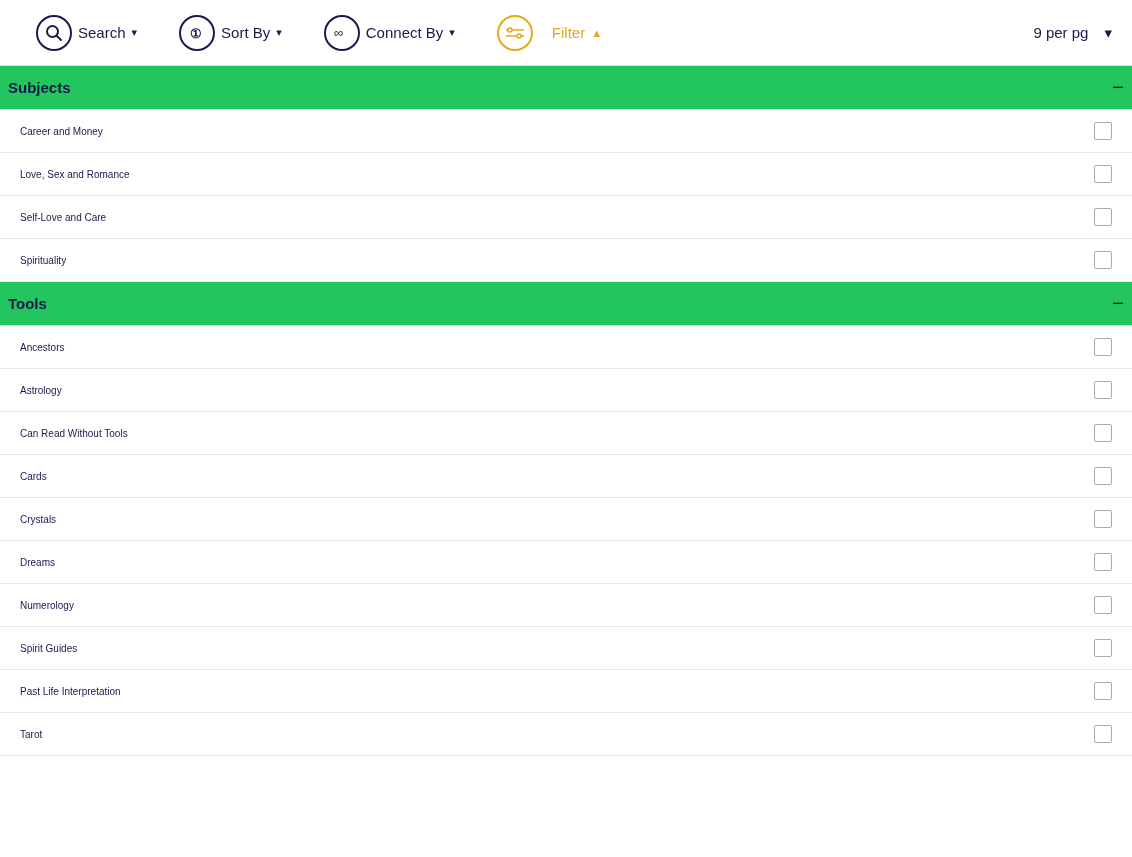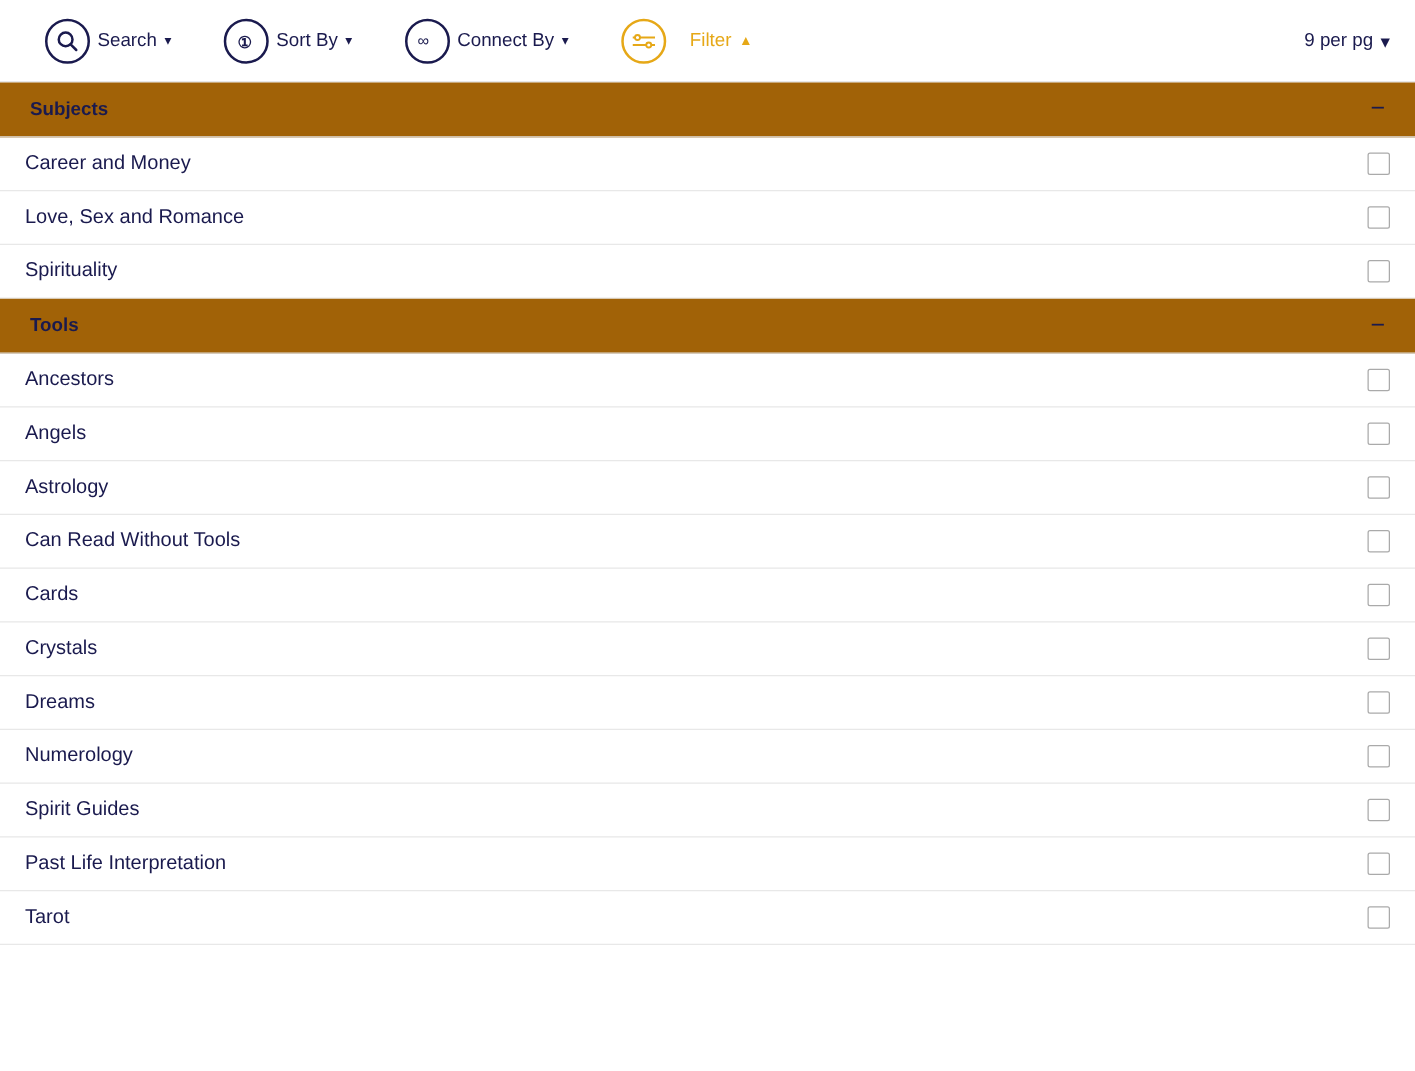--- a/index.html
+++ b/index.html
@@ -97,7 +97,7 @@
     .per-pg {
       display: flex;
       align-items: center;
-      gap: 6px;
+      gap: 16px;
       font-size: 15px;
       font-weight: 500;
       cursor: pointer;

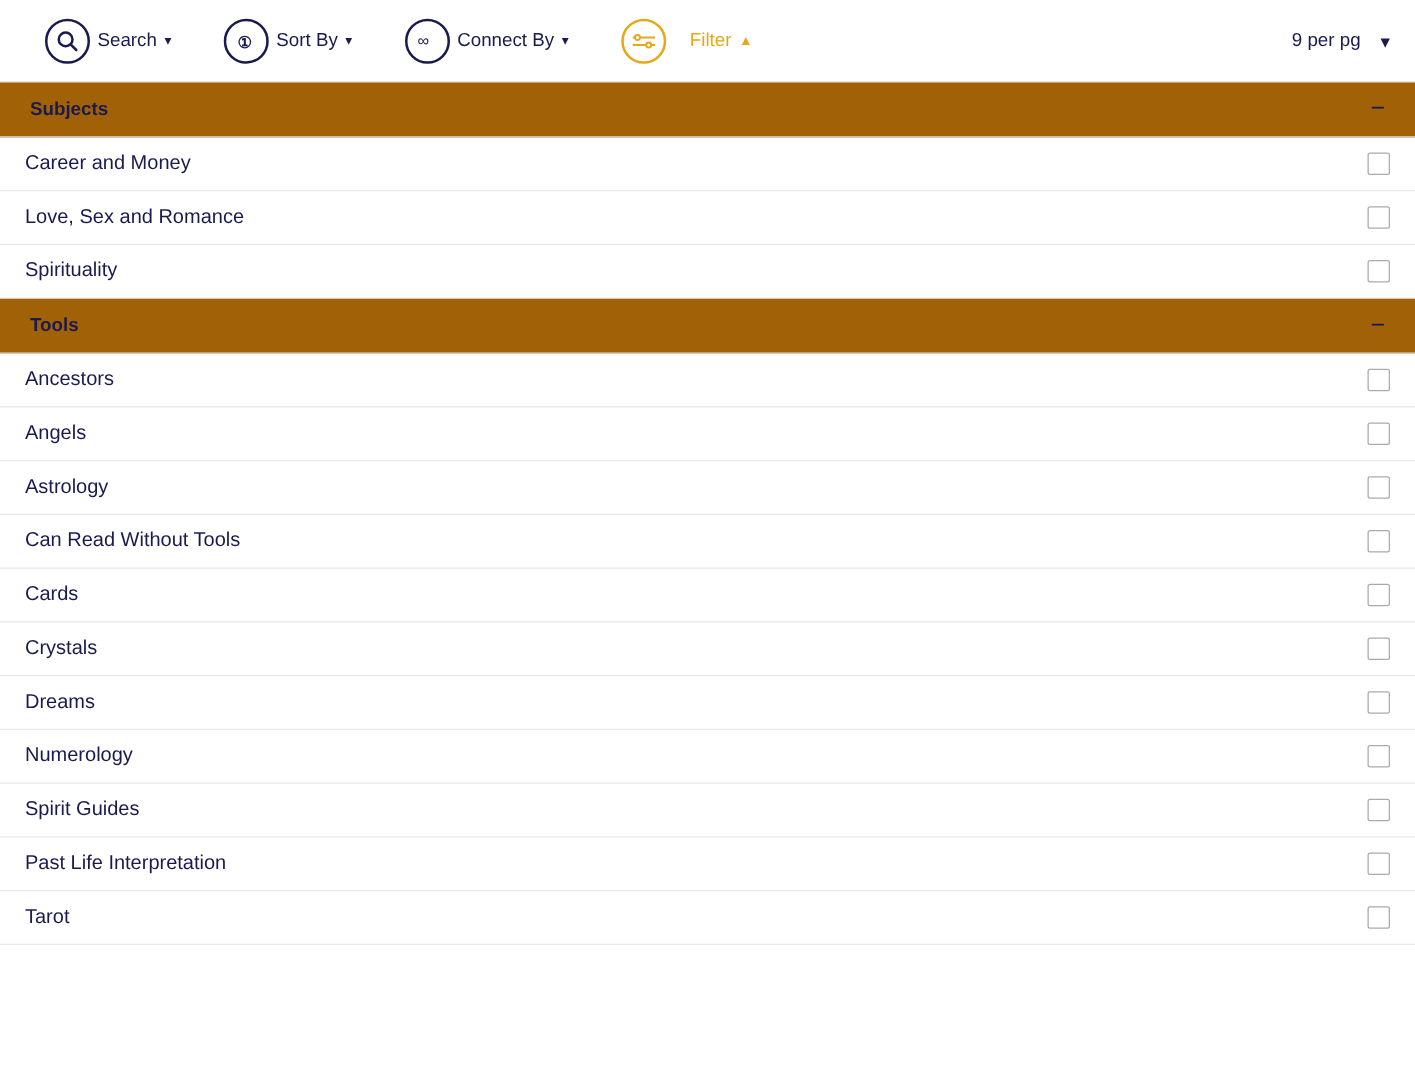--- a/index.html
+++ b/index.html
@@ -53,8 +53,8 @@
     }
 
     .section-header {
-      background: #a16207;
-      padding: 10px 24px;
+      background: #22c55e;
+      padding: 10px 8px;
       font-weight: 700;
       font-size: 15px;
       color: #1a1a4e;

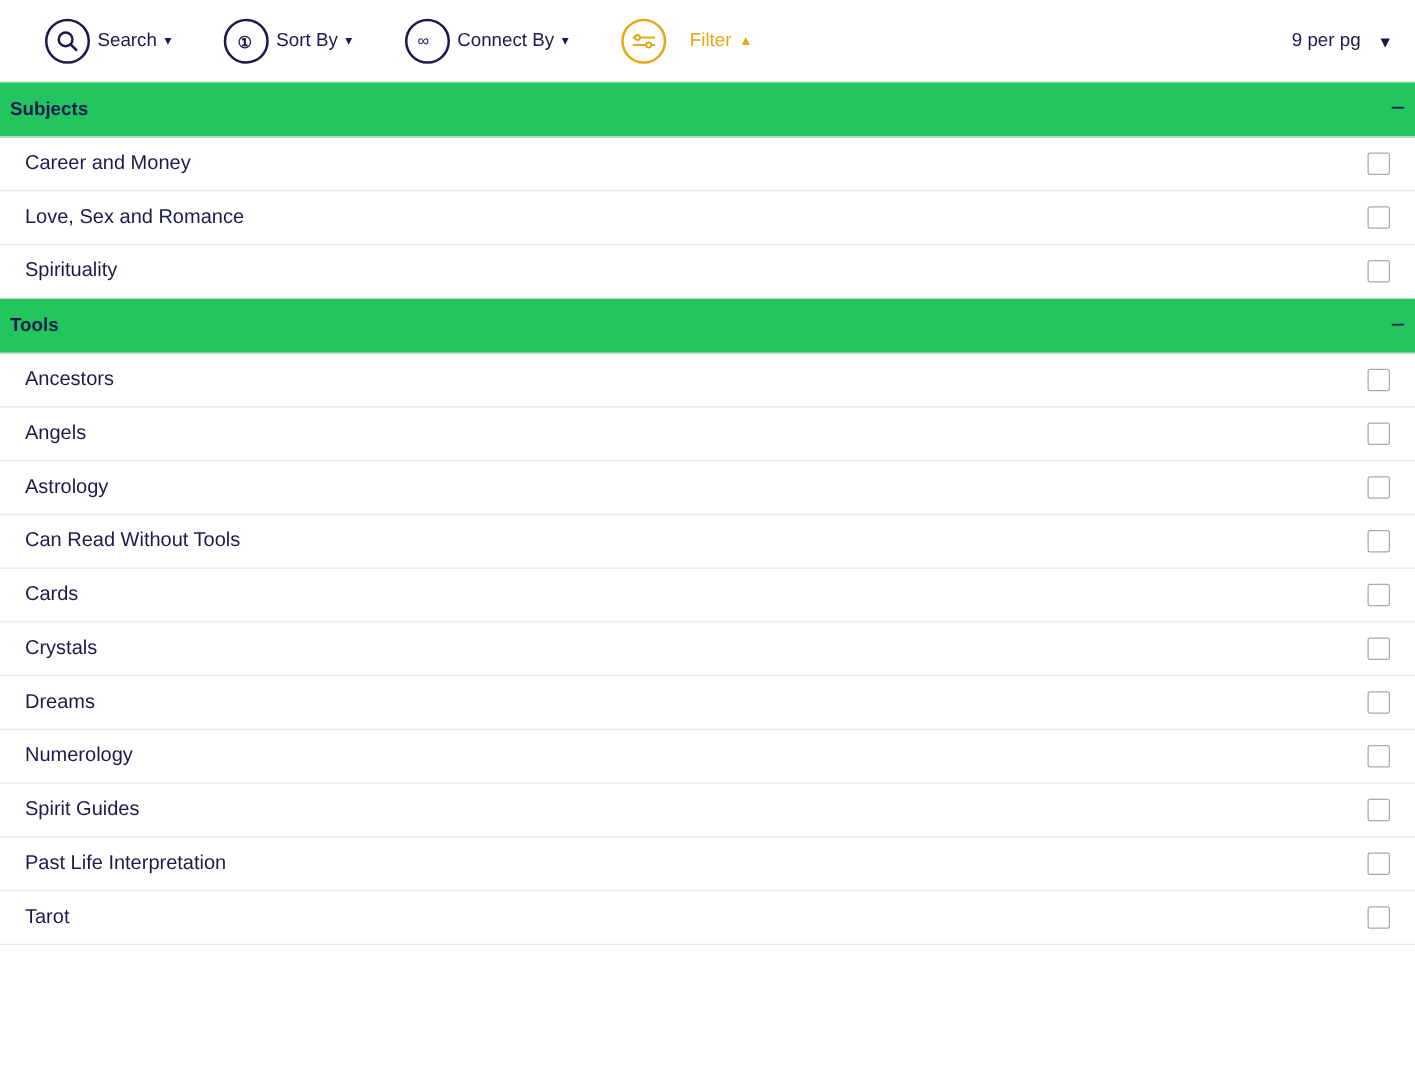--- a/index.html
+++ b/index.html
@@ -81,7 +81,7 @@
     }
 
     .filter-label {
-      font-size: 16px;
+      font-size: 10px;
       color: #1a1a4e;
     }
 

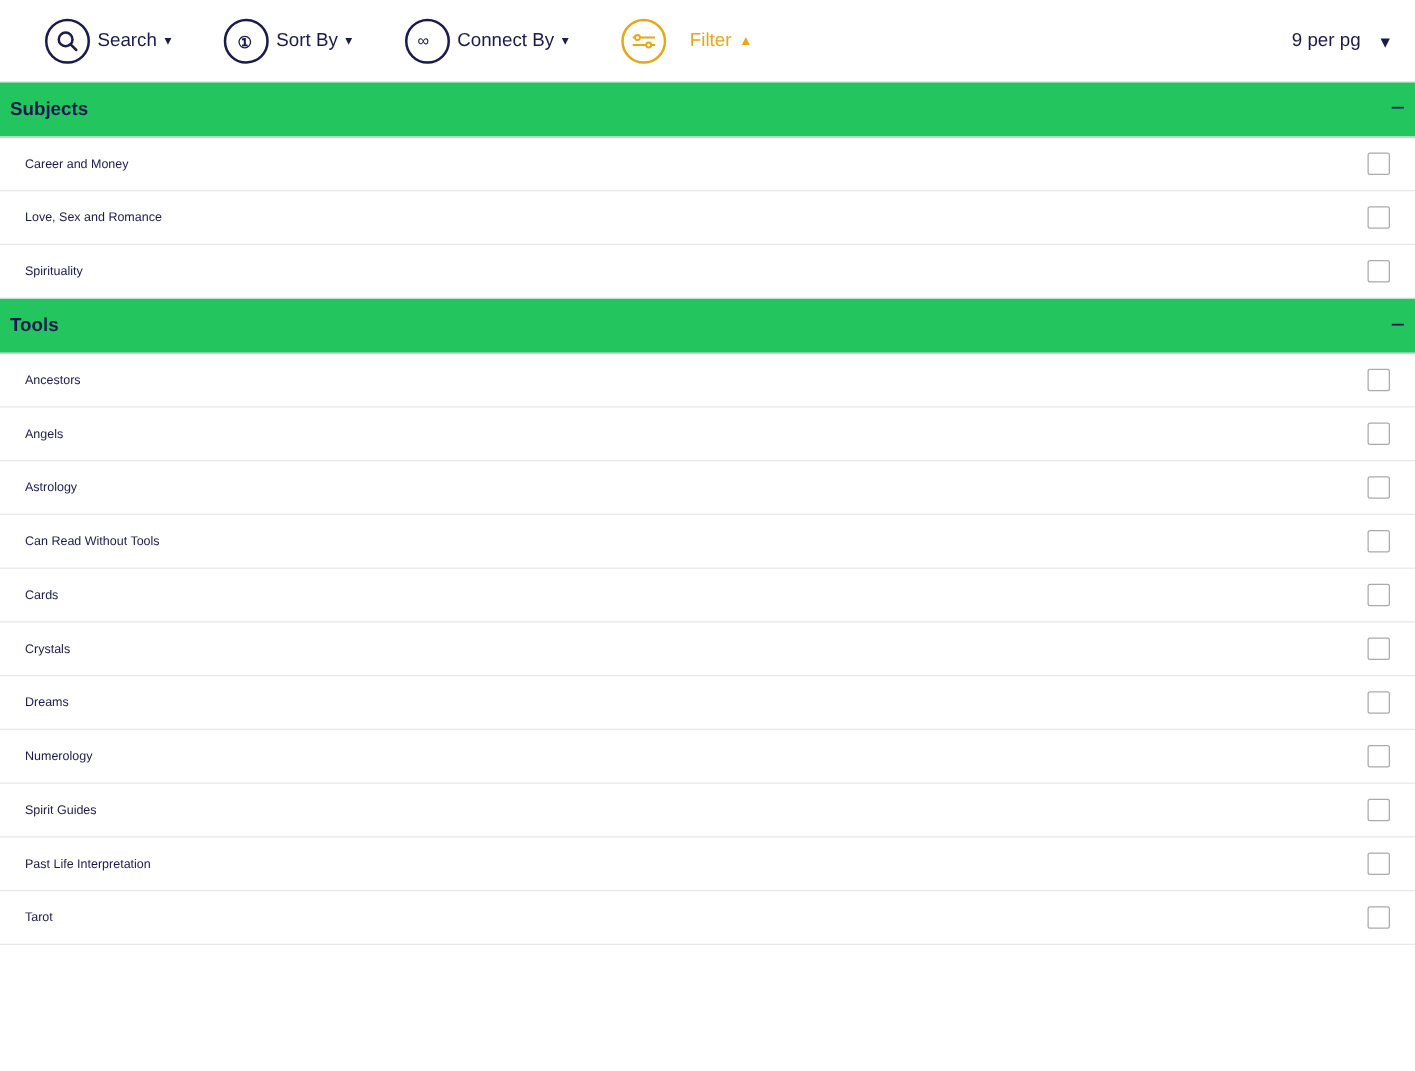--- a/index.html
+++ b/index.html
@@ -177,6 +177,10 @@
         <div class="filter-checkbox"></div>
       </div>
     <div class="filter-row">
+        <span class="filter-label">Self-Love and Care</span>
+        <div class="filter-checkbox"></div>
+      </div>
+    <div class="filter-row">
         <span class="filter-label">Spirituality</span>
         <div class="filter-checkbox"></div>
       </div>

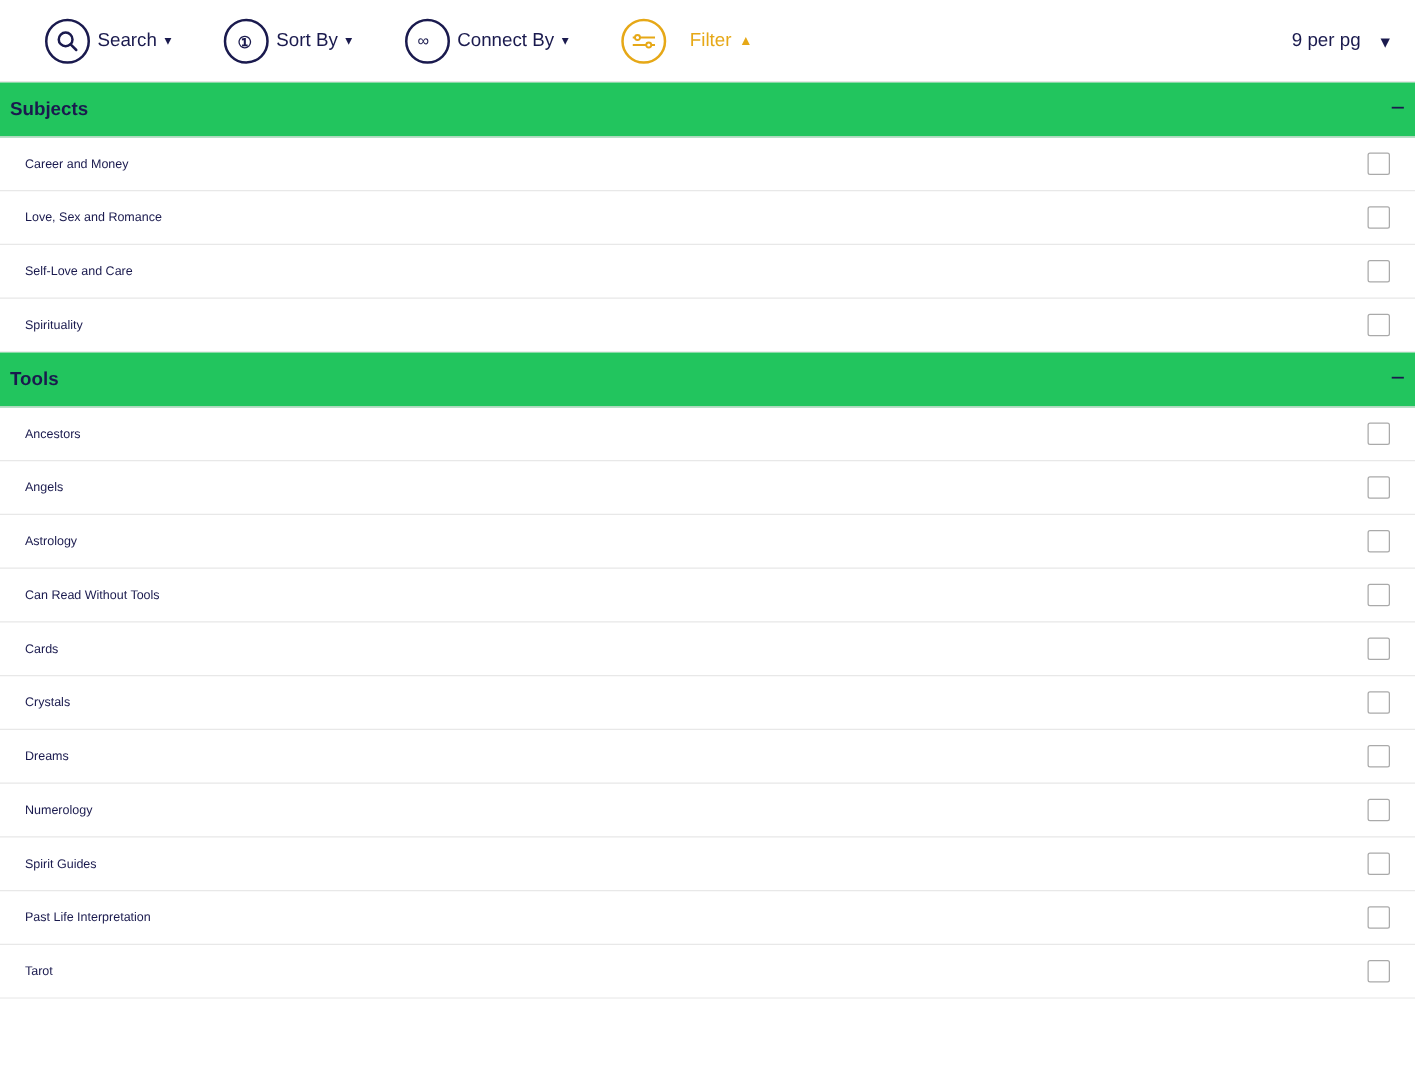--- a/index.html
+++ b/index.html
@@ -193,10 +193,6 @@
         <div class="filter-checkbox"></div>
       </div>
     <div class="filter-row">
-        <span class="filter-label">Angels</span>
-        <div class="filter-checkbox"></div>
-      </div>
-    <div class="filter-row">
         <span class="filter-label">Astrology</span>
         <div class="filter-checkbox"></div>
       </div>

